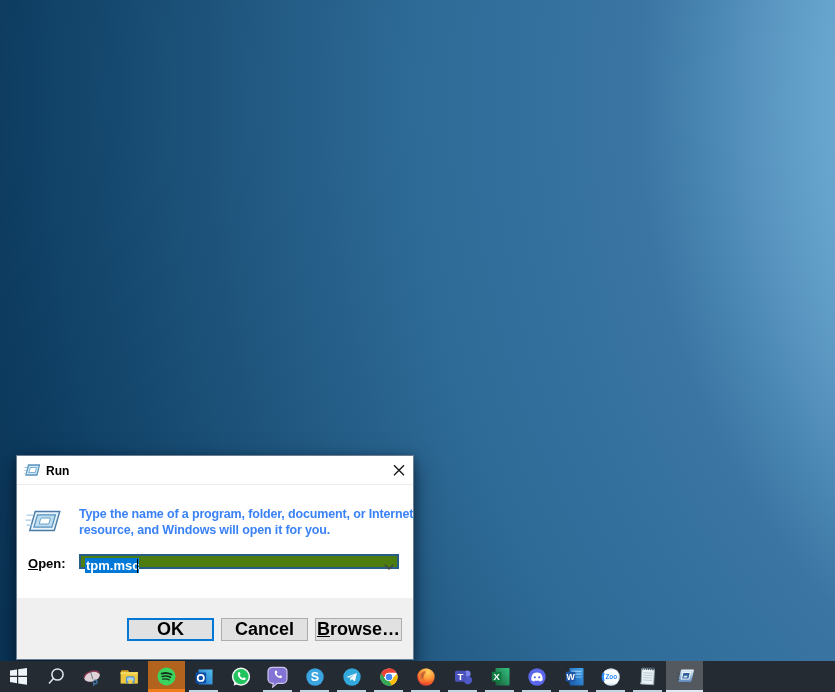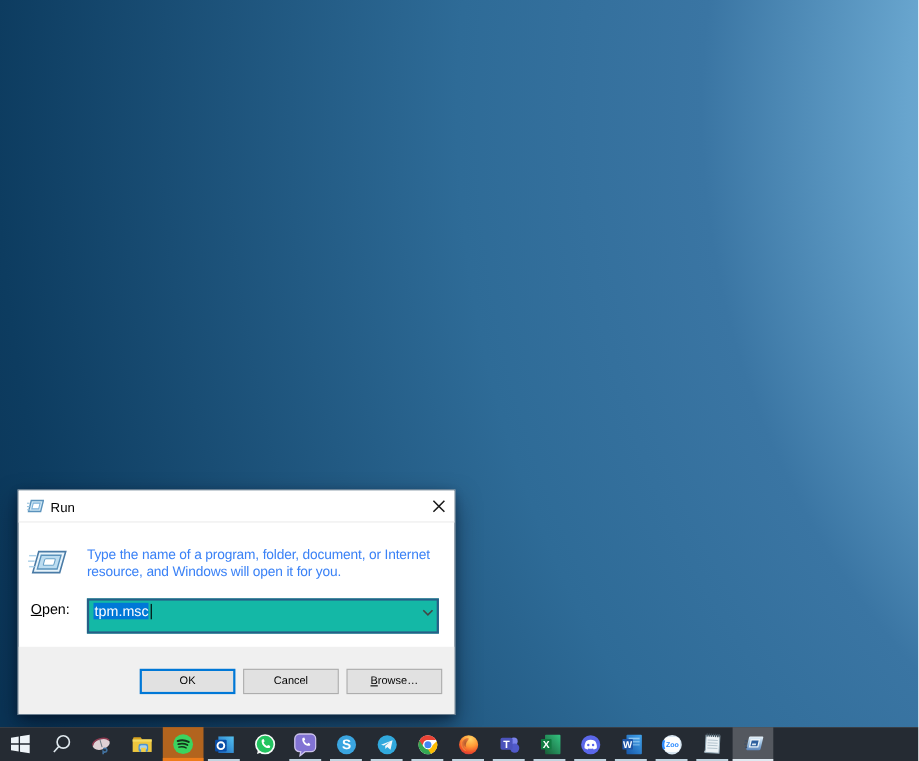--- a/index.html
+++ b/index.html
@@ -17,10 +17,10 @@
   .tile { position:absolute; top:0; height:31px; width:37px; }
   .underline { position:absolute; bottom:0; left:4px; width:29px; height:2.5px; background:#c2d4e0; }
   .dialog {
-    position:absolute; left:16px; top:445px; width:398px; height:205px;
+    position:absolute; left:16px; top:455px; width:398px; height:205px;
     background:#fff; border:1px solid rgba(28,58,85,0.65);
     box-shadow: 0 10px 22px rgba(0,10,25,0.5), 0 3px 8px rgba(0,10,25,0.4);
-    font-size:13px; color:#000;
+    font-size:13px; color:#000;font-weight:bold;
   }
   .titlebar { position:absolute; left:0; top:0; width:100%; height:29px; background:#fff; }
   .title-text { position:absolute; left:29px; top:8px; font-size:12px; color:#000; }

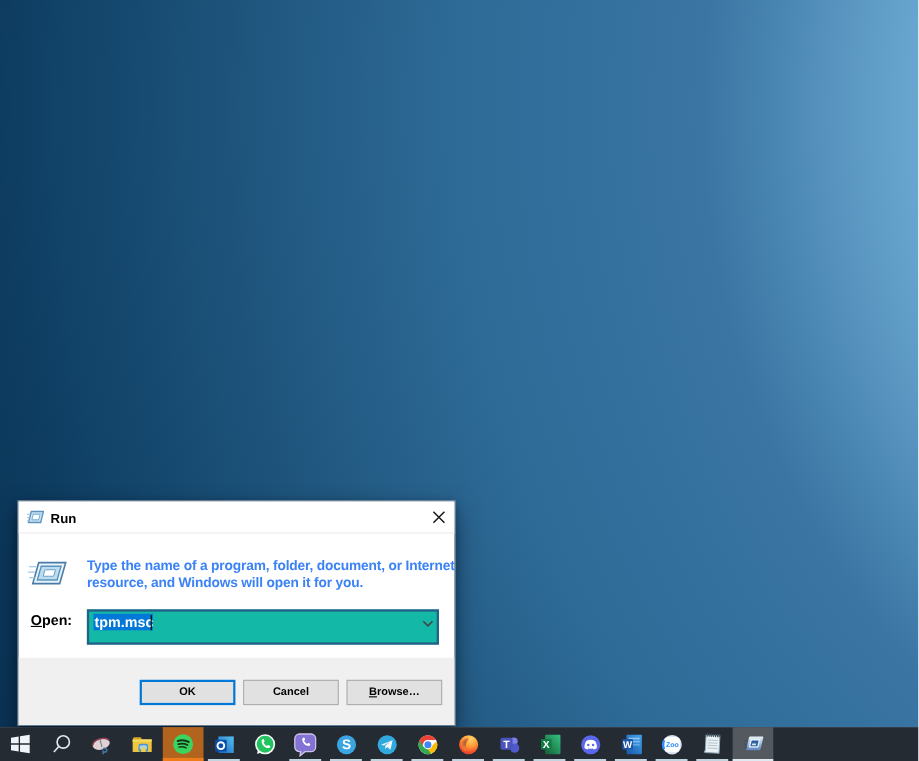--- a/index.html
+++ b/index.html
@@ -27,7 +27,7 @@
   .closex { position:absolute; right:0; top:0; width:45px; height:29px; }
   .bodytext { position:absolute; left:62px; top:50px; width:340px; font-size:12.5px; letter-spacing:-0.15px; line-height:16.4px; color:#3b82f6; white-space:nowrap; }
   .openlbl { position:absolute; left:11px; top:100px; font-size:13px; }
-  .combo { position:absolute; left:62px; top:98px; width:320px; height:32px; background:#14b8a6; border:2px solid #275e87; }
+  .combo { position:absolute; left:62px; top:98px; width:320px; height:15px; background:#4d7c0f; border:2px solid #275e87; }
   .combo .sel { position:absolute; left:4px; top:2px; height:15px; background:#0078d7; color:#fff; font-size:13px; line-height:15px; padding:0 0 0 1px; }
   .combo .chev { position:absolute; right:3px; top:7px; }
   .footer { position:absolute; left:0; top:142px; width:100%; height:61px; background:#f0f0f0; }

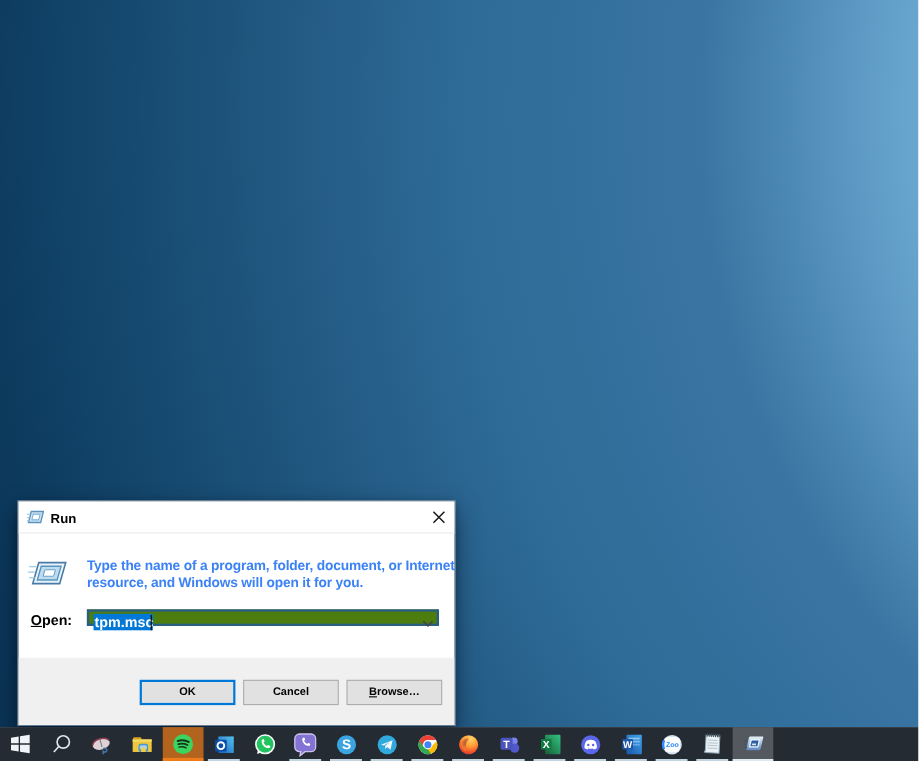--- a/index.html
+++ b/index.html
@@ -31,7 +31,7 @@
   .combo .sel { position:absolute; left:4px; top:2px; height:15px; background:#0078d7; color:#fff; font-size:13px; line-height:15px; padding:0 0 0 1px; }
   .combo .chev { position:absolute; right:3px; top:7px; }
   .footer { position:absolute; left:0; top:142px; width:100%; height:61px; background:#f0f0f0; }
-  .btn { position:absolute; top:162px; width:87px; height:23px; background:#e1e1e1; border:1px solid #adadad; font-size:10px; text-align:center; line-height:21px; }
+  .btn { position:absolute; top:162px; width:87px; height:23px; background:#e1e1e1; border:1px solid #adadad; font-size:18px; text-align:center; line-height:21px; }
   .btn.ok { left:110px; border:2px solid #0078d7; line-height:19px; }
   .btn.cancel { left:204px;text-align:center; }
   .btn.browse { left:298px; }

